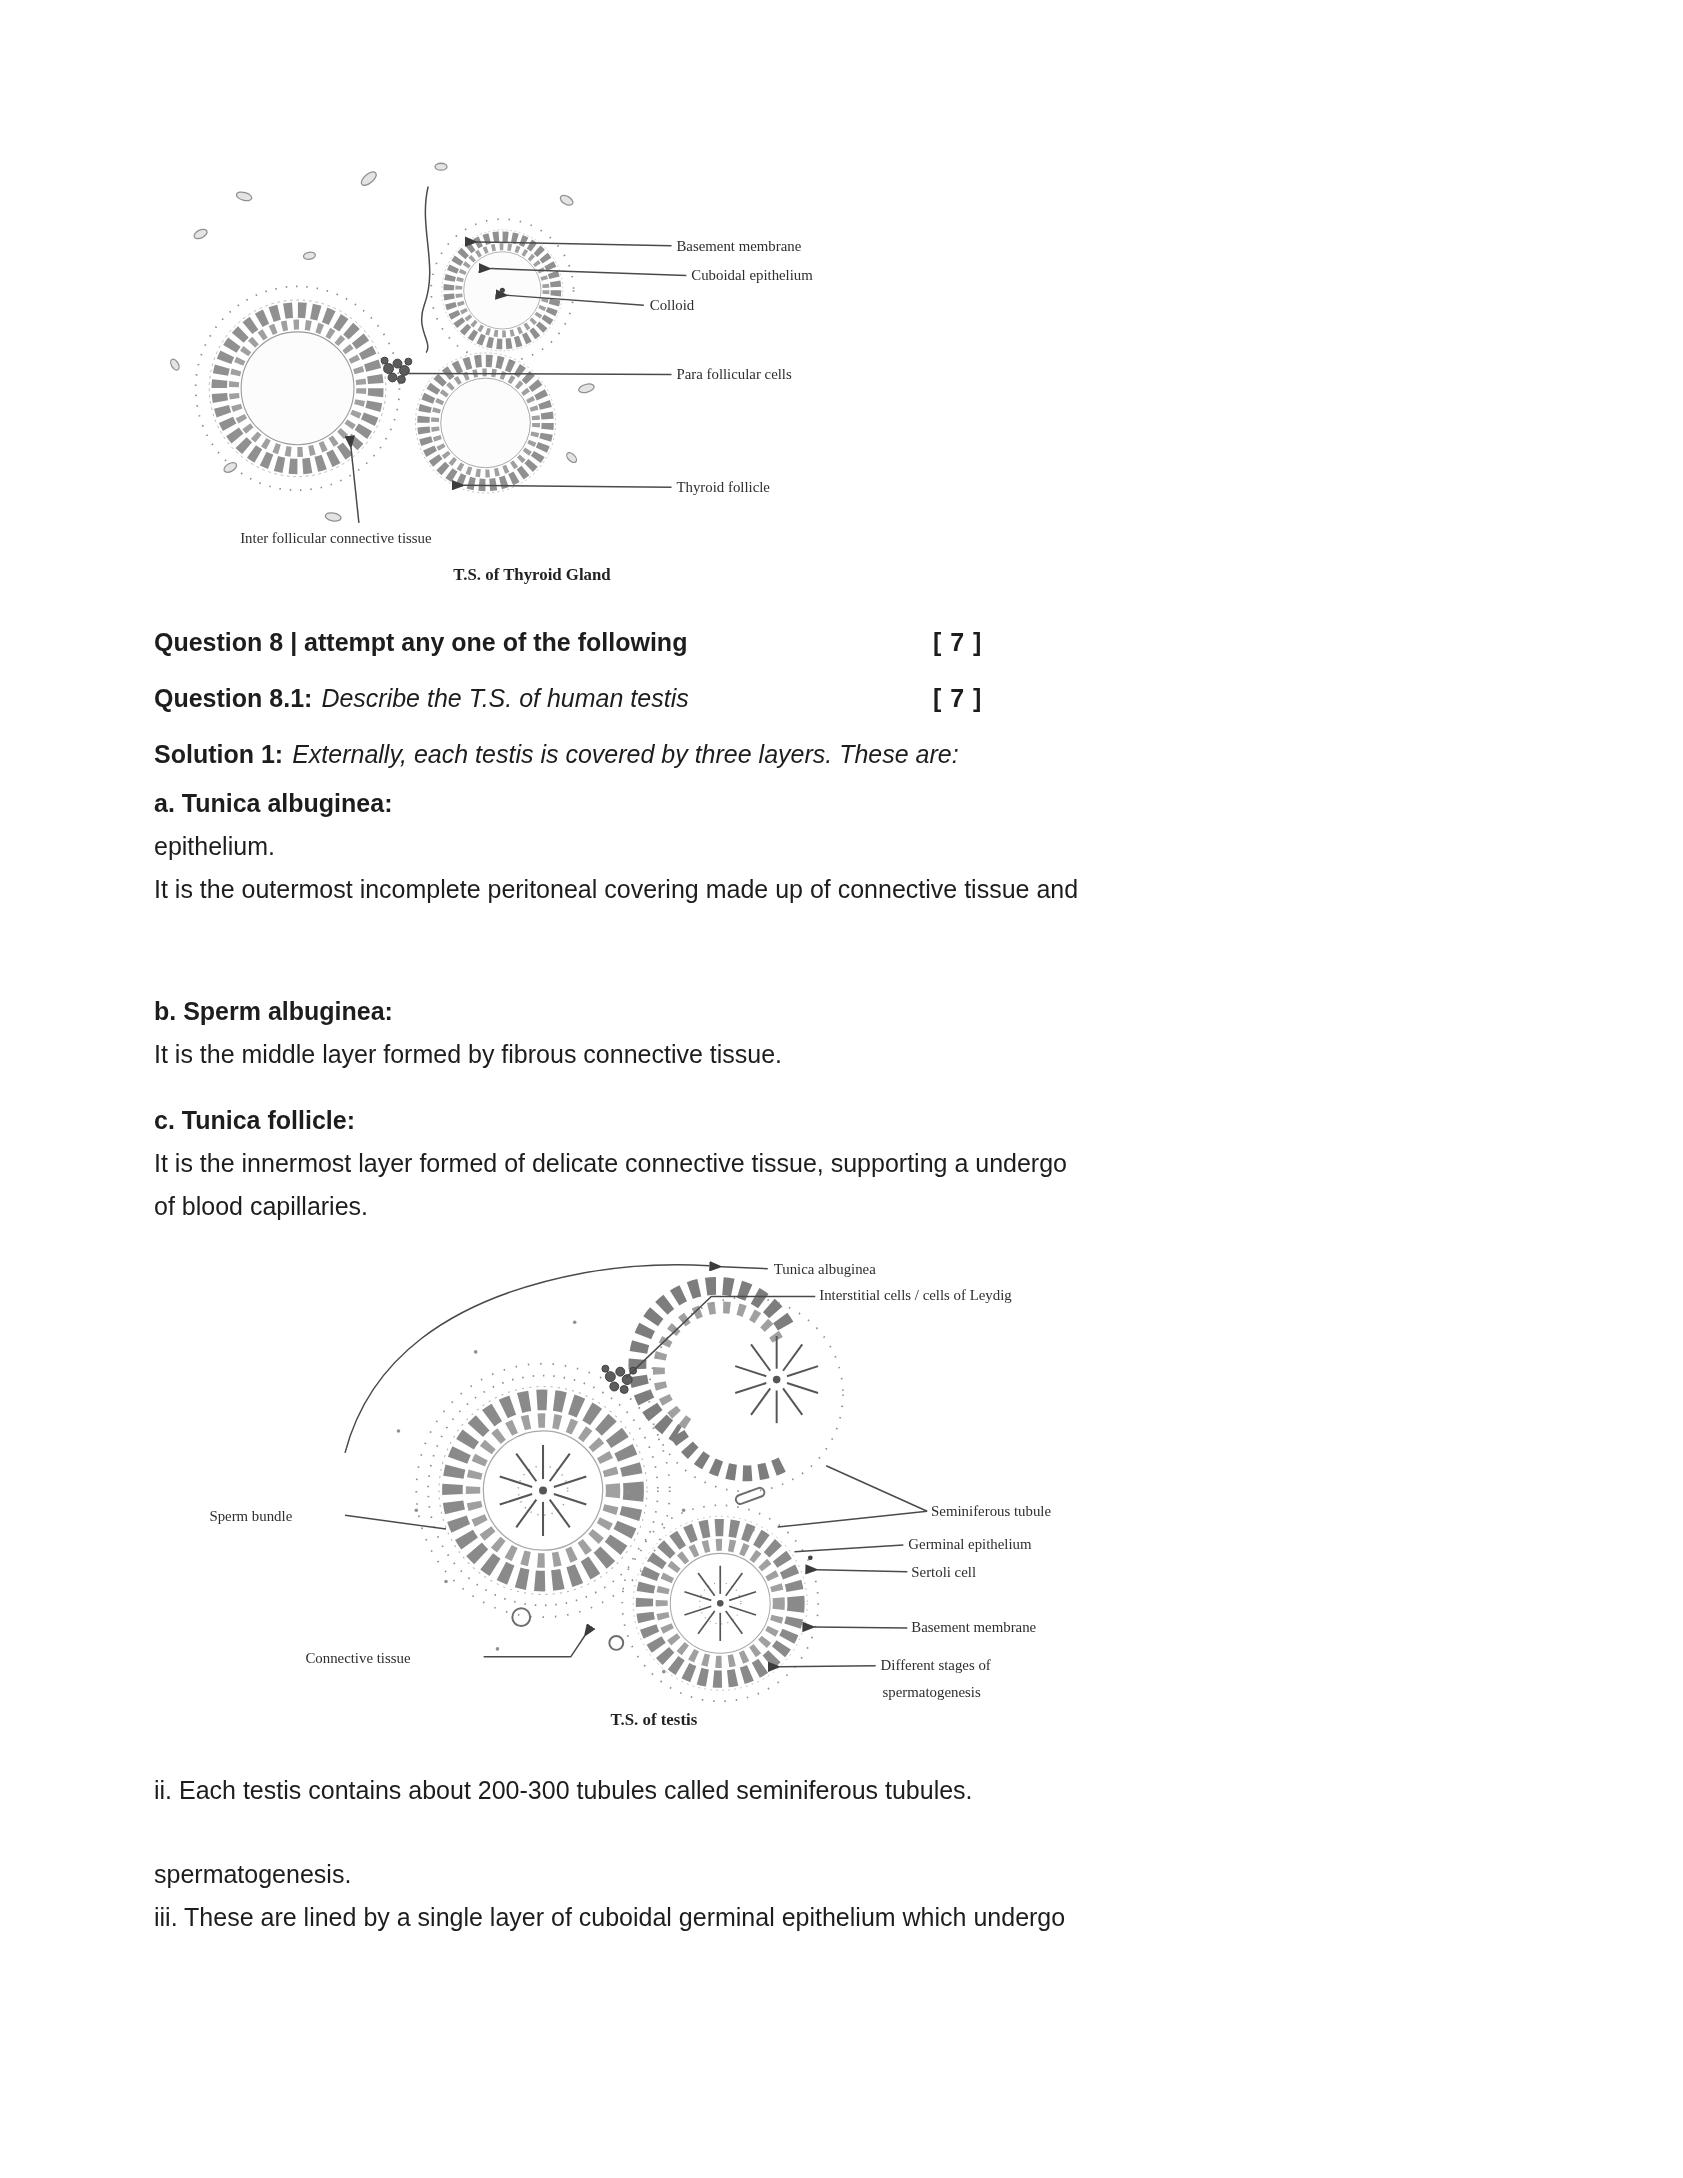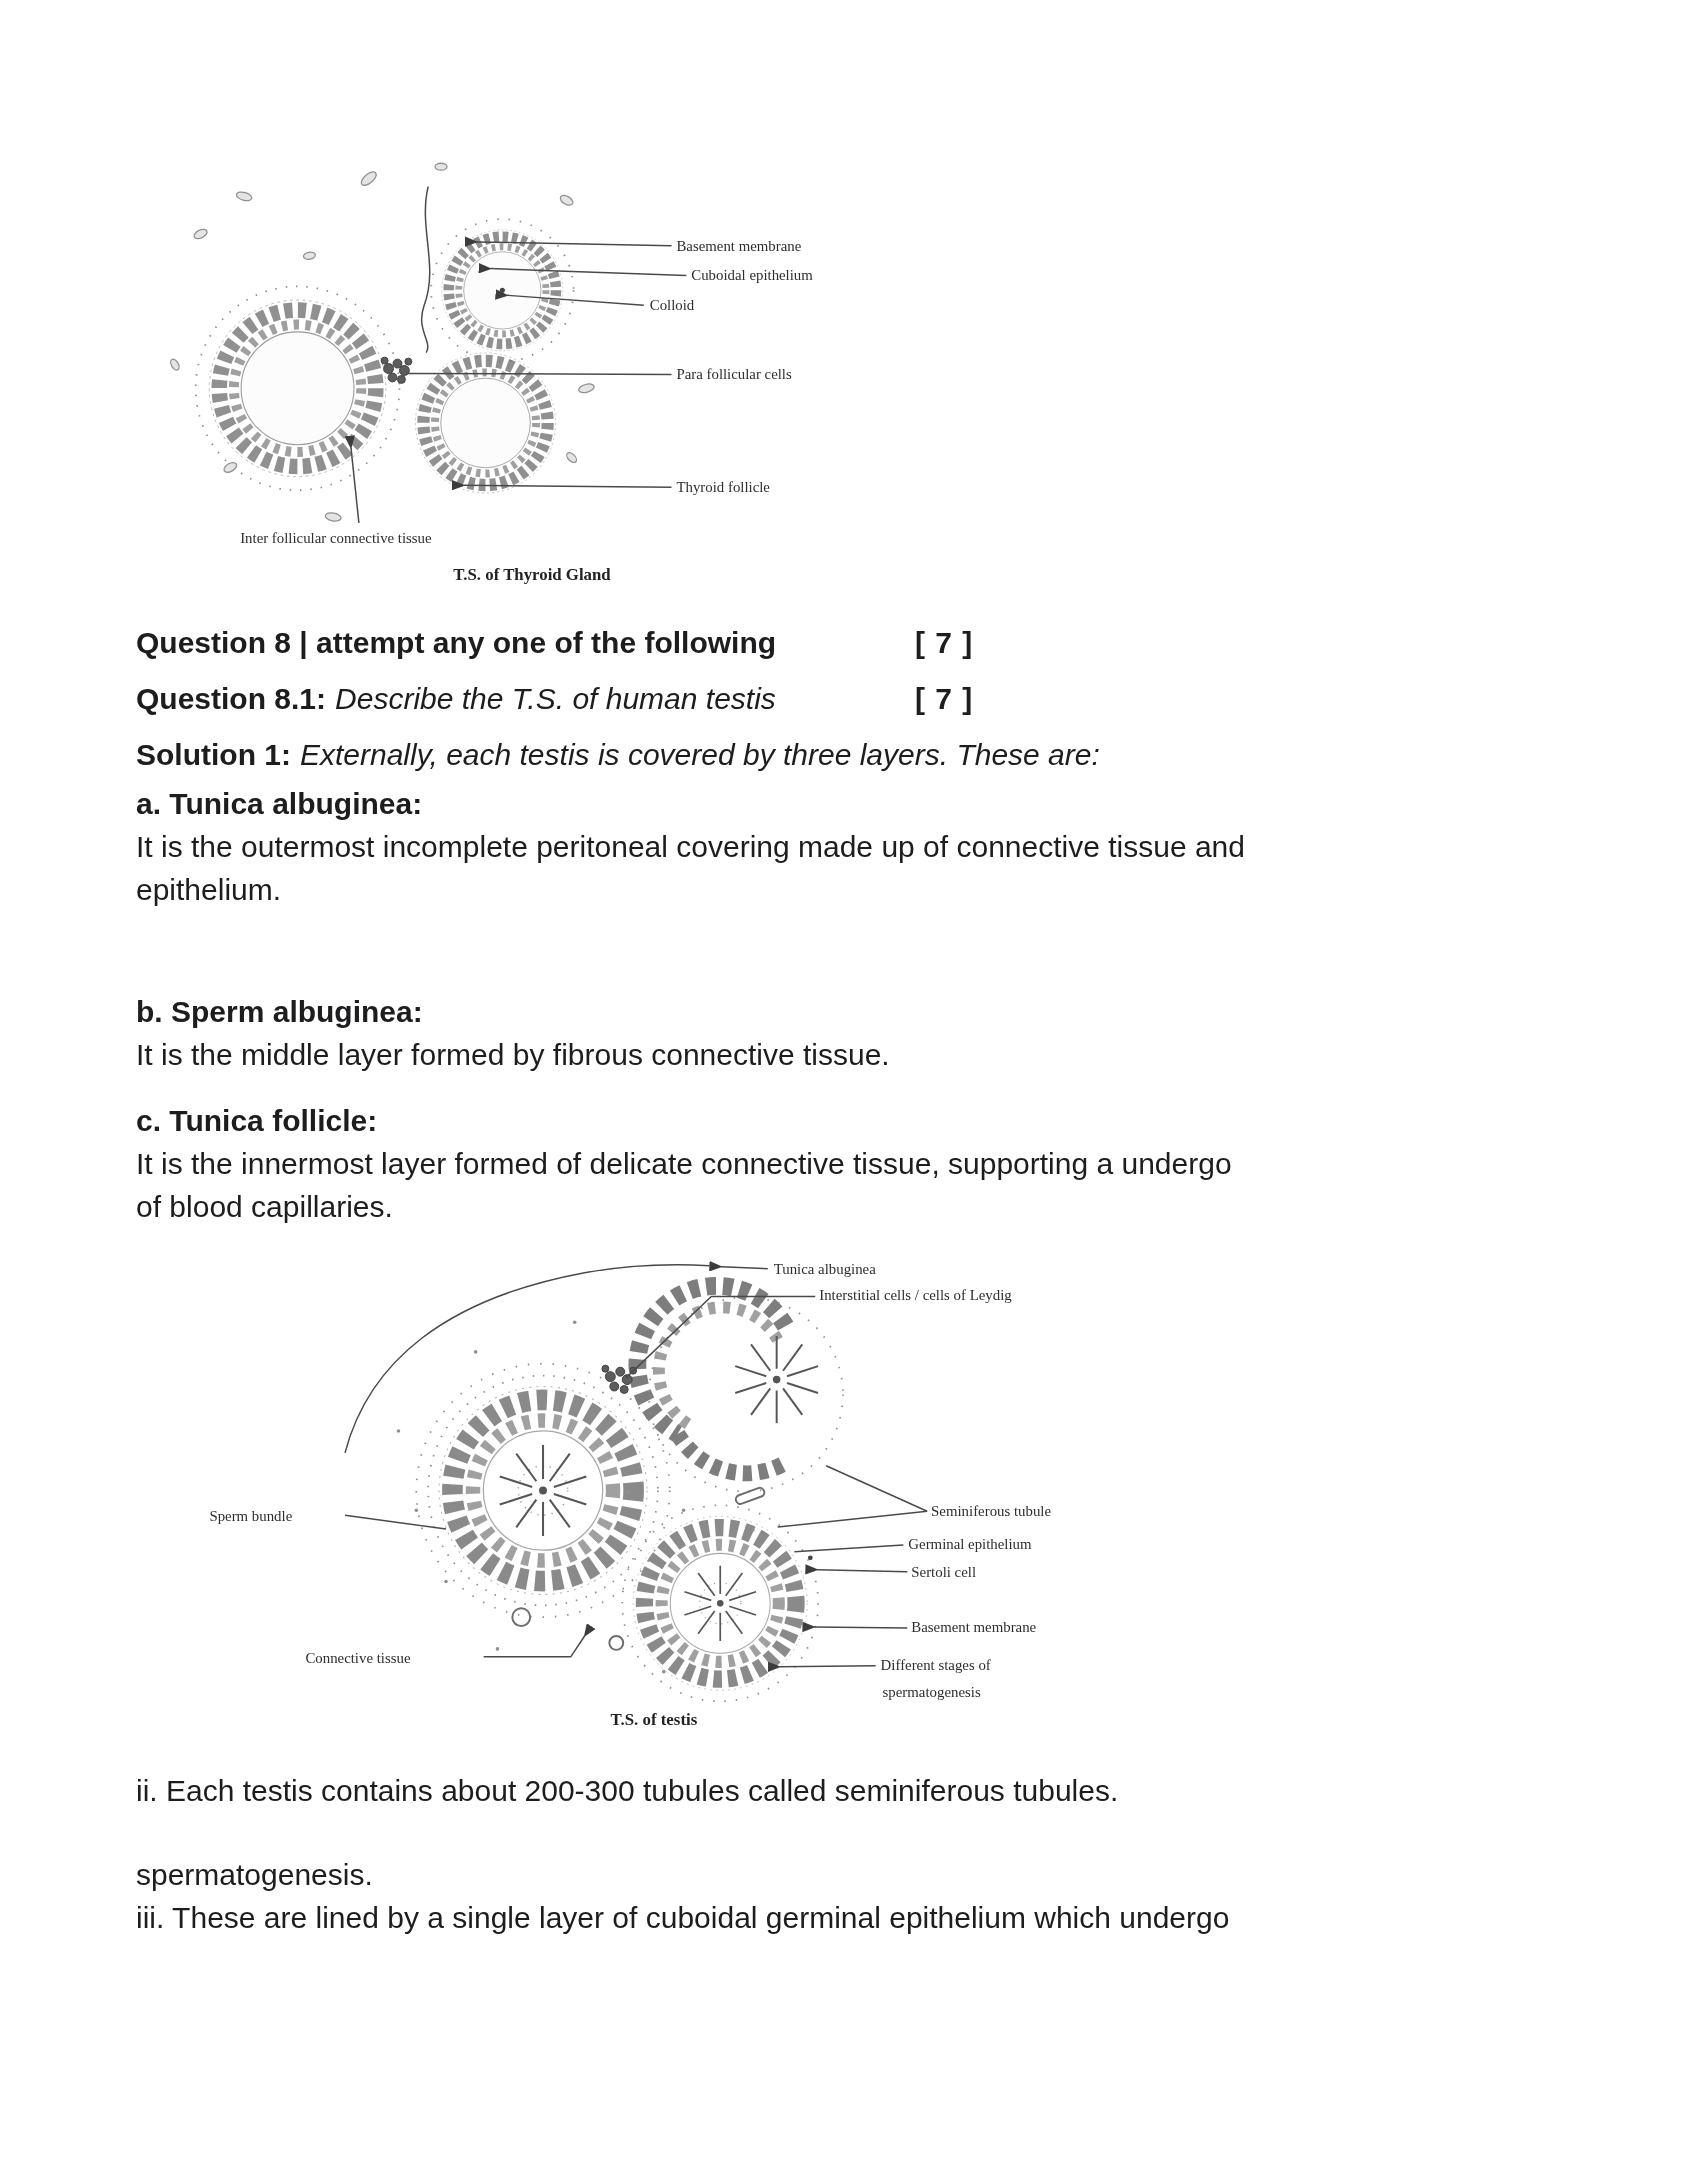--- a/index.html
+++ b/index.html
@@ -5,7 +5,7 @@
   html,body{margin:0;padding:0;}
   body{width:1683px;height:2178px;position:relative;background:#ffffff;
        font-family:"Liberation Sans",sans-serif;color:#1d1d1f;}
-  .tb{position:absolute;left:136px;font-size:30px;line-height:43px;white-space:nowrap;}
+  .tb{position:absolute;left:154px;font-size:25px;line-height:43px;white-space:nowrap;}
   .tb .bold{font-weight:bold;}
   .marks{position:absolute;left:779px;top:0;font-weight:bold;letter-spacing:1px;}
   .lbl2{margin-left:9px;font-style:italic;}

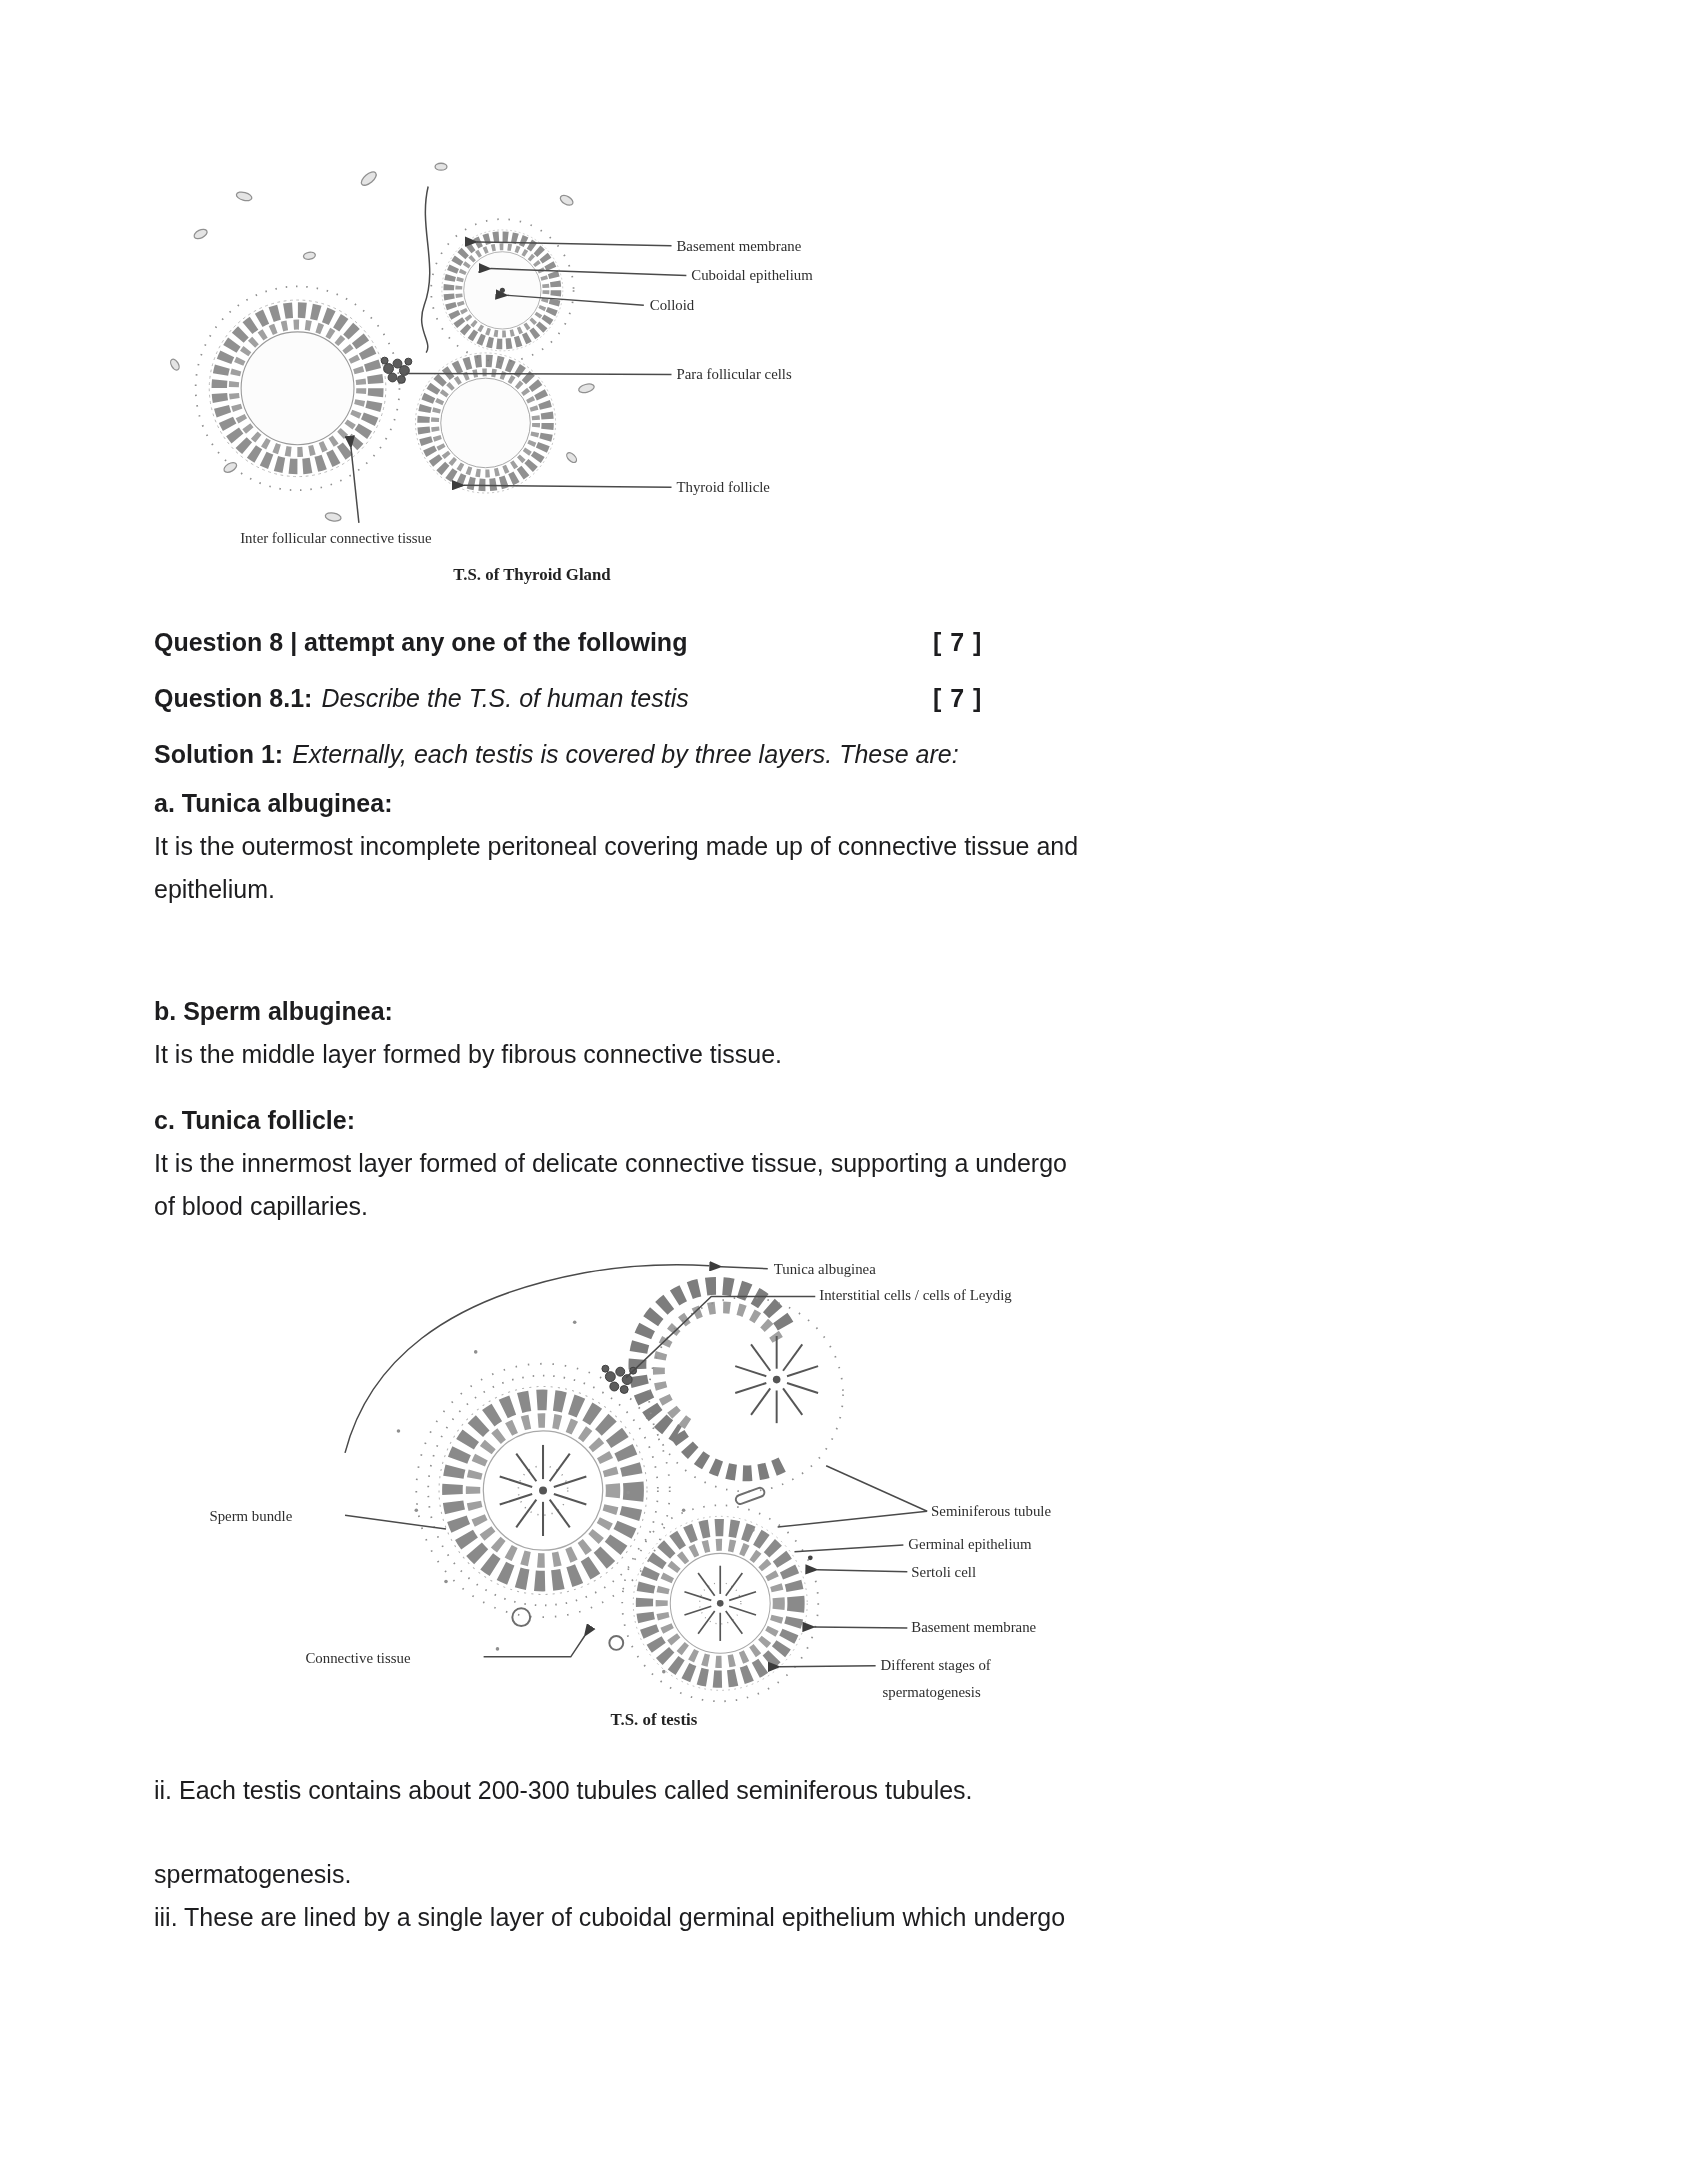--- a/index.html
+++ b/index.html
@@ -103,8 +103,8 @@
 
 <div class="tb" style="top:782px">
   <div class="bold">a. Tunica albuginea:</div>
+  <div>epithelium.</div>
   <div>It is the outermost incomplete peritoneal covering made up of connective tissue and</div>
-  <div>epithelium.</div>
 </div>
 
 <div class="tb" style="top:990px">

